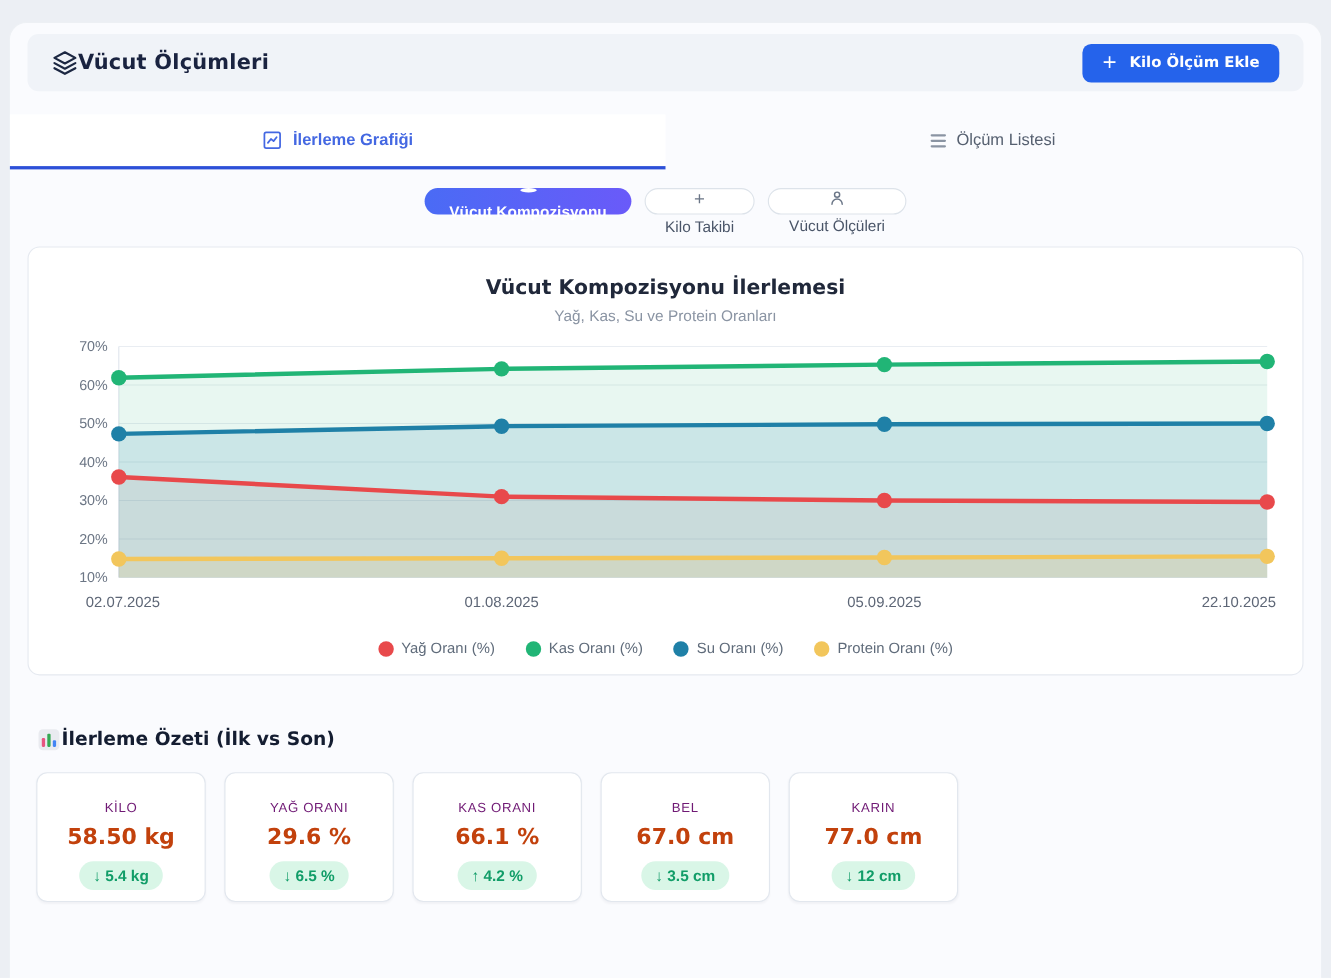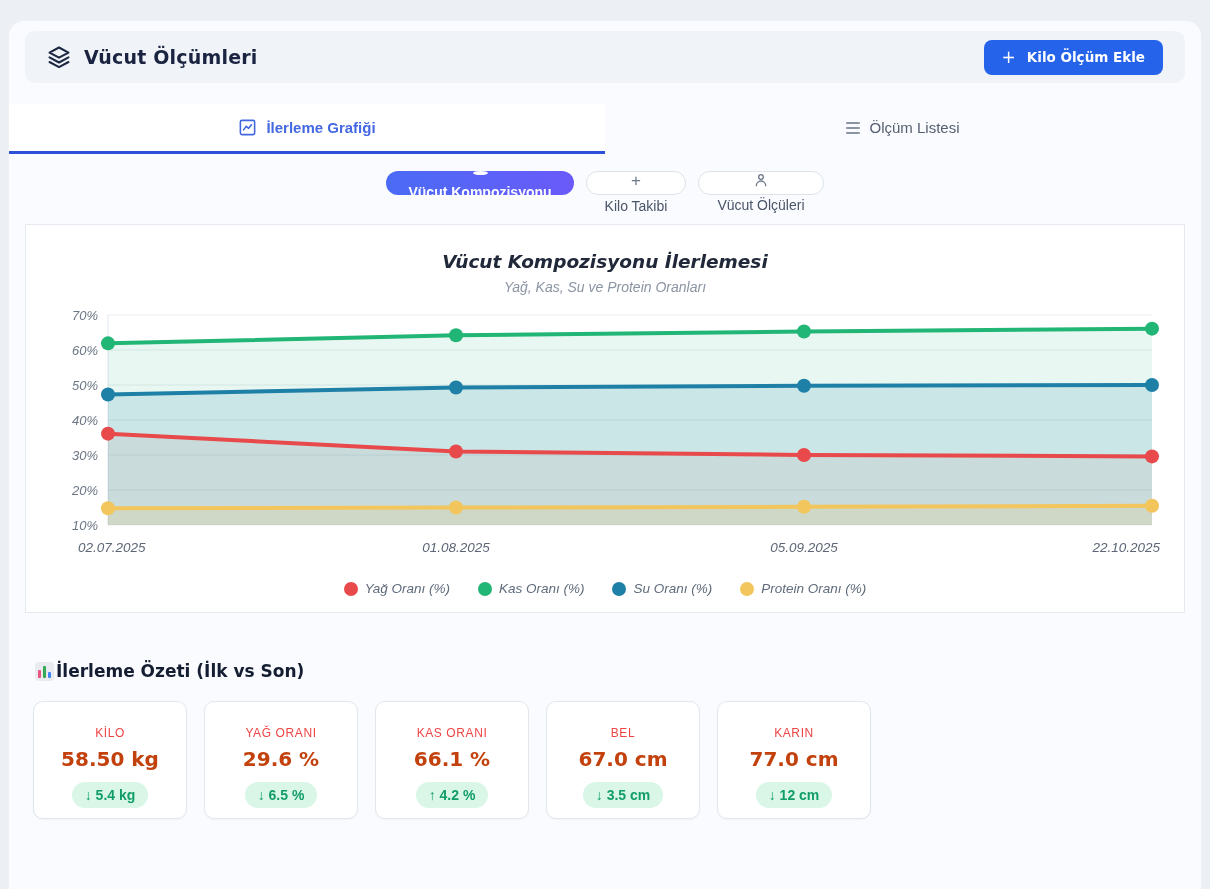--- a/index.html
+++ b/index.html
@@ -29,7 +29,7 @@
     justify-content: space-between;
     padding: 0 22px;
   }
-  .topbar-left { display: flex; align-items: center; gap: 13px; }
+  .topbar-left { display: flex; align-items: center; gap: 0; }
   .page-title {
     font-family: "DejaVu Sans", sans-serif;
     font-size: 19px;

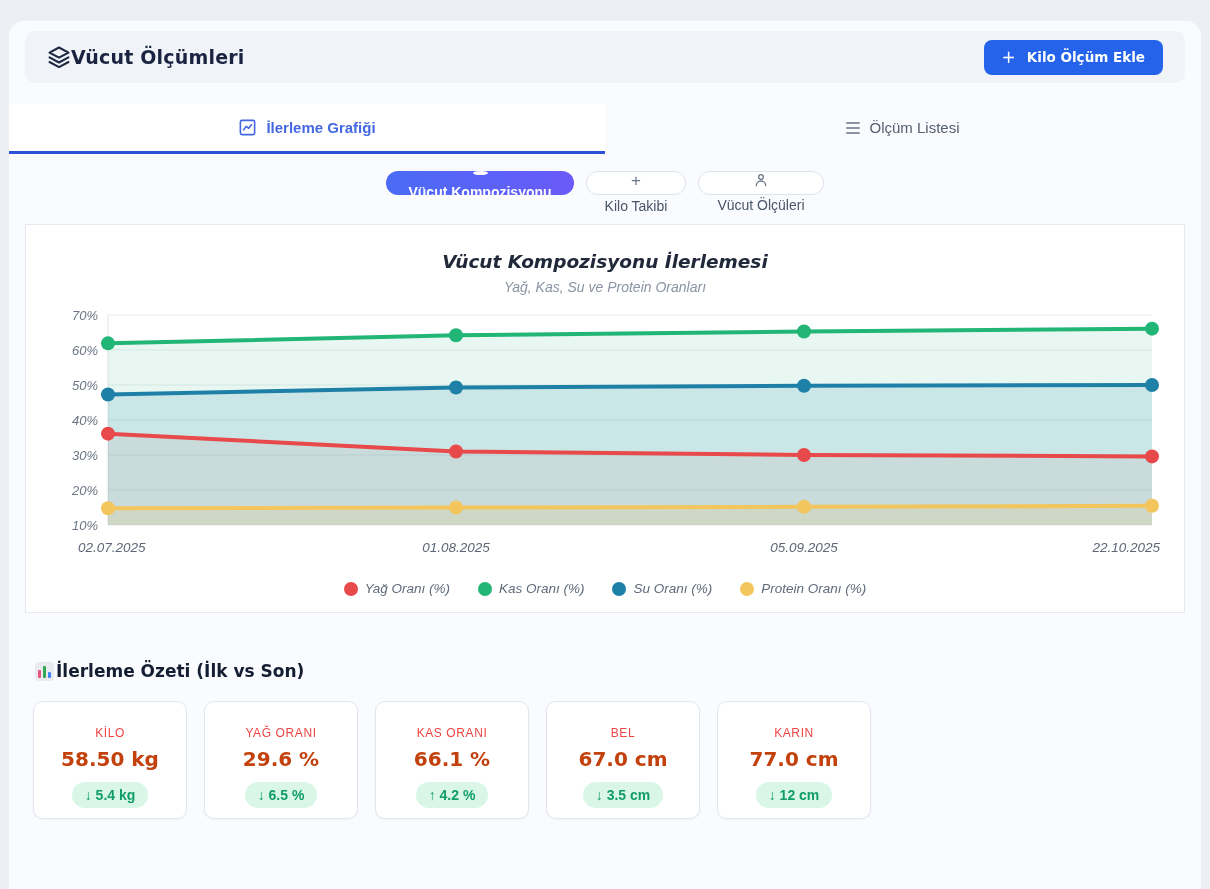--- a/index.html
+++ b/index.html
@@ -107,9 +107,8 @@
     margin: 29px 16px 16px;
     background: #fff;
     border: 1px solid #e5e9f0;
-    border-radius: 0;
+    border-radius: 11px;
     padding: 26px 20px 16px;
-    font-style: italic;
   }
   .chart-title {
     text-align: center;

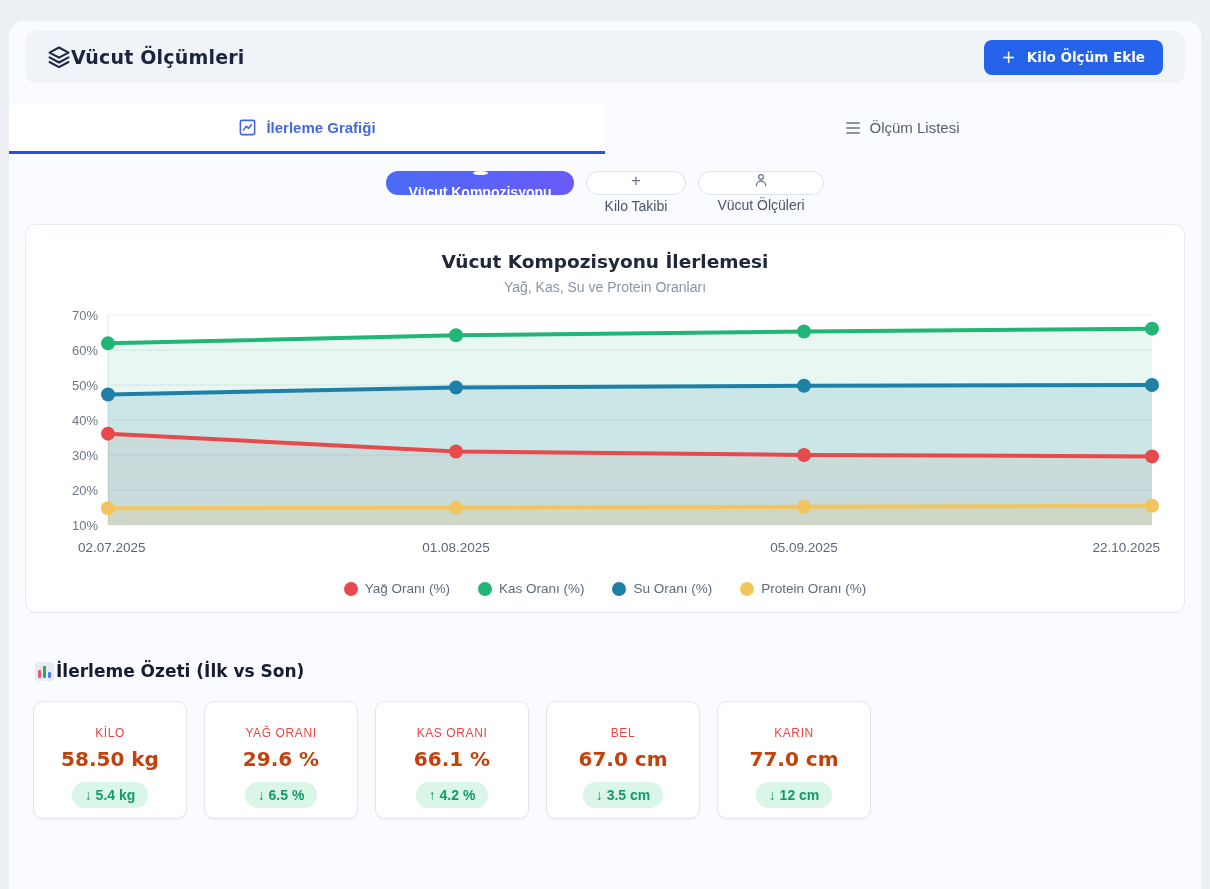--- a/index.html
+++ b/index.html
@@ -167,7 +167,7 @@
   .stat-label {
     margin-top: 24px;
     font-size: 12px;
-    color: #ef4444;
+    color: #701a75;
     letter-spacing: .6px;
   }
   .stat-value {

